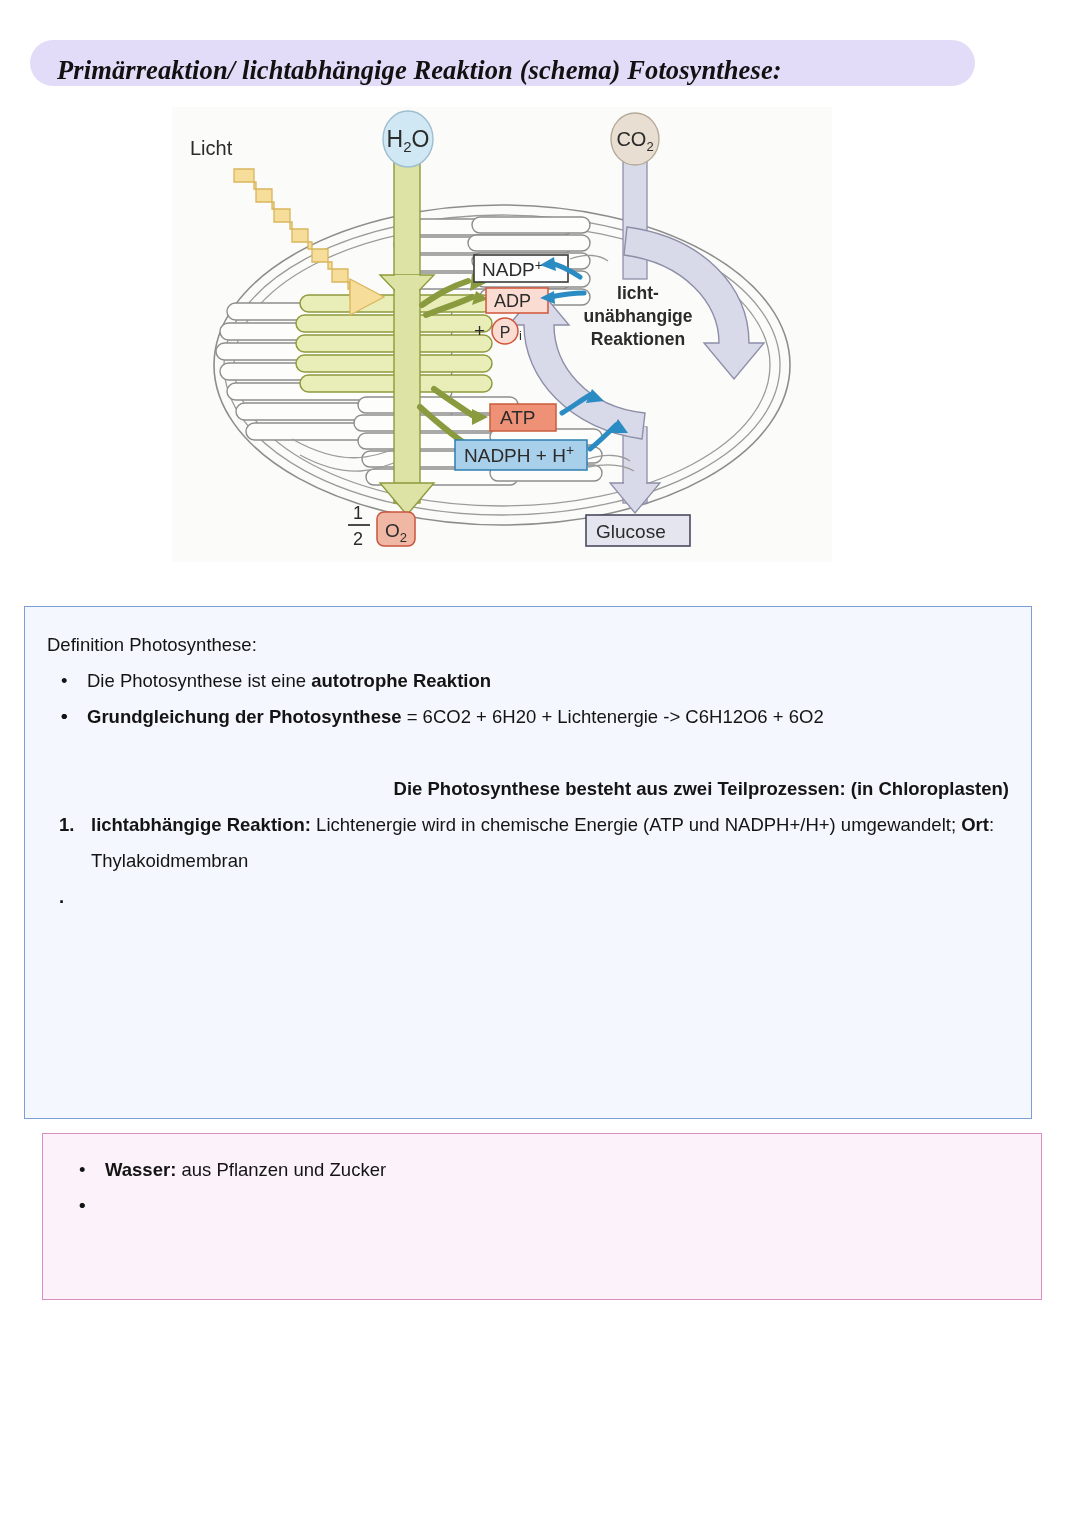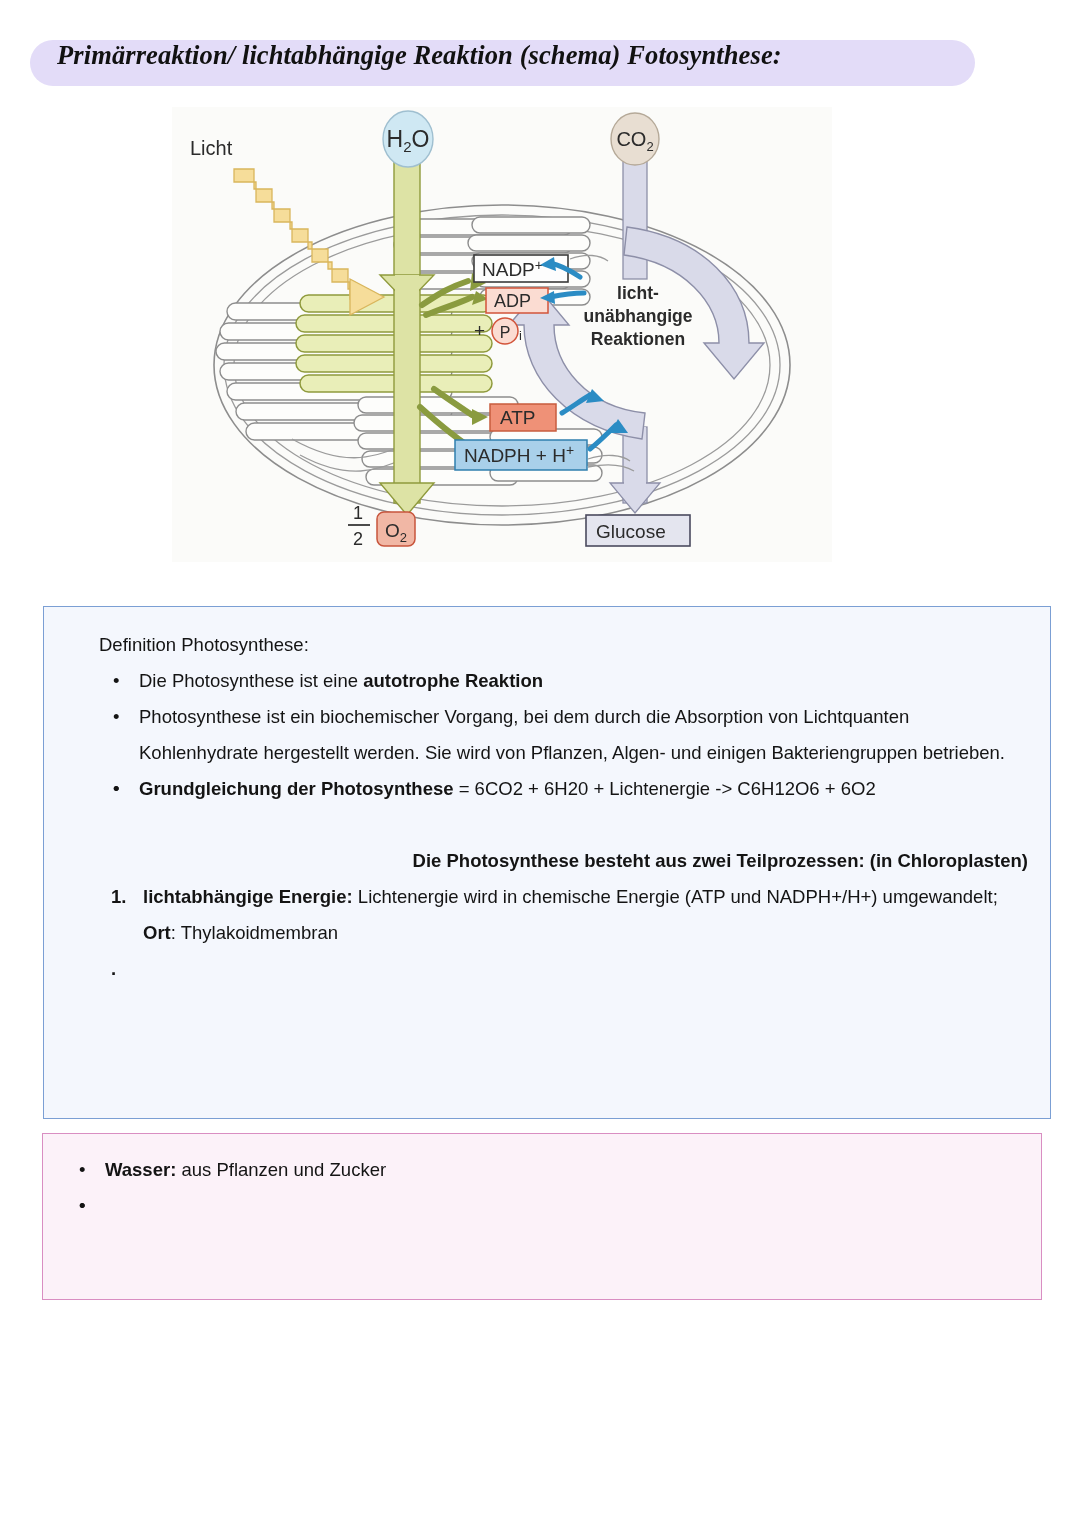--- a/index.html
+++ b/index.html
@@ -26,7 +26,7 @@
     background: #e3dcf8;
     border-radius: 23px;
     display: flex;
-    align-items: flex-start;
+    align-items: flex-end;
   }
   .header-title {
     font-family: "Liberation Serif", serif;

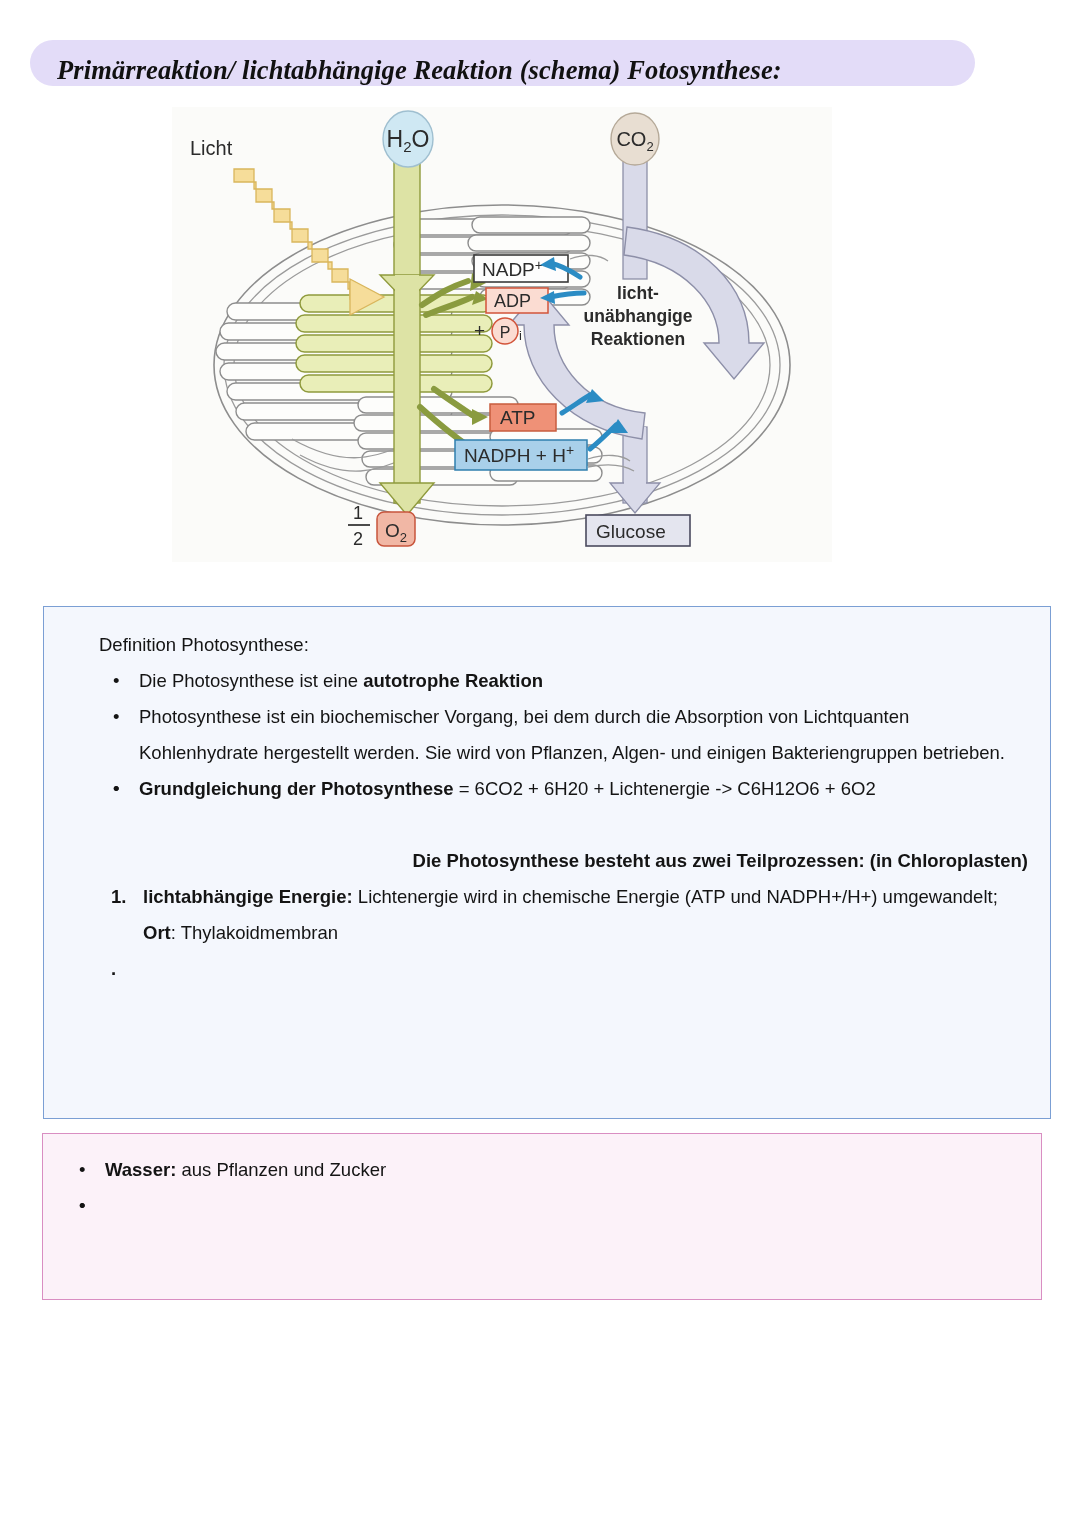--- a/index.html
+++ b/index.html
@@ -57,13 +57,12 @@
     box-sizing: border-box;
   }
   .box-definition {
-    left: 43px;
+    left: 24px;
     top: 606px;
     width: 1008px;
     height: 513px;
     background: #f4f7fd;
     border: 1.5px solid #7b9fd4;
-    padding-left: 33px;
   }
   .box-facts {
     left: 42px;

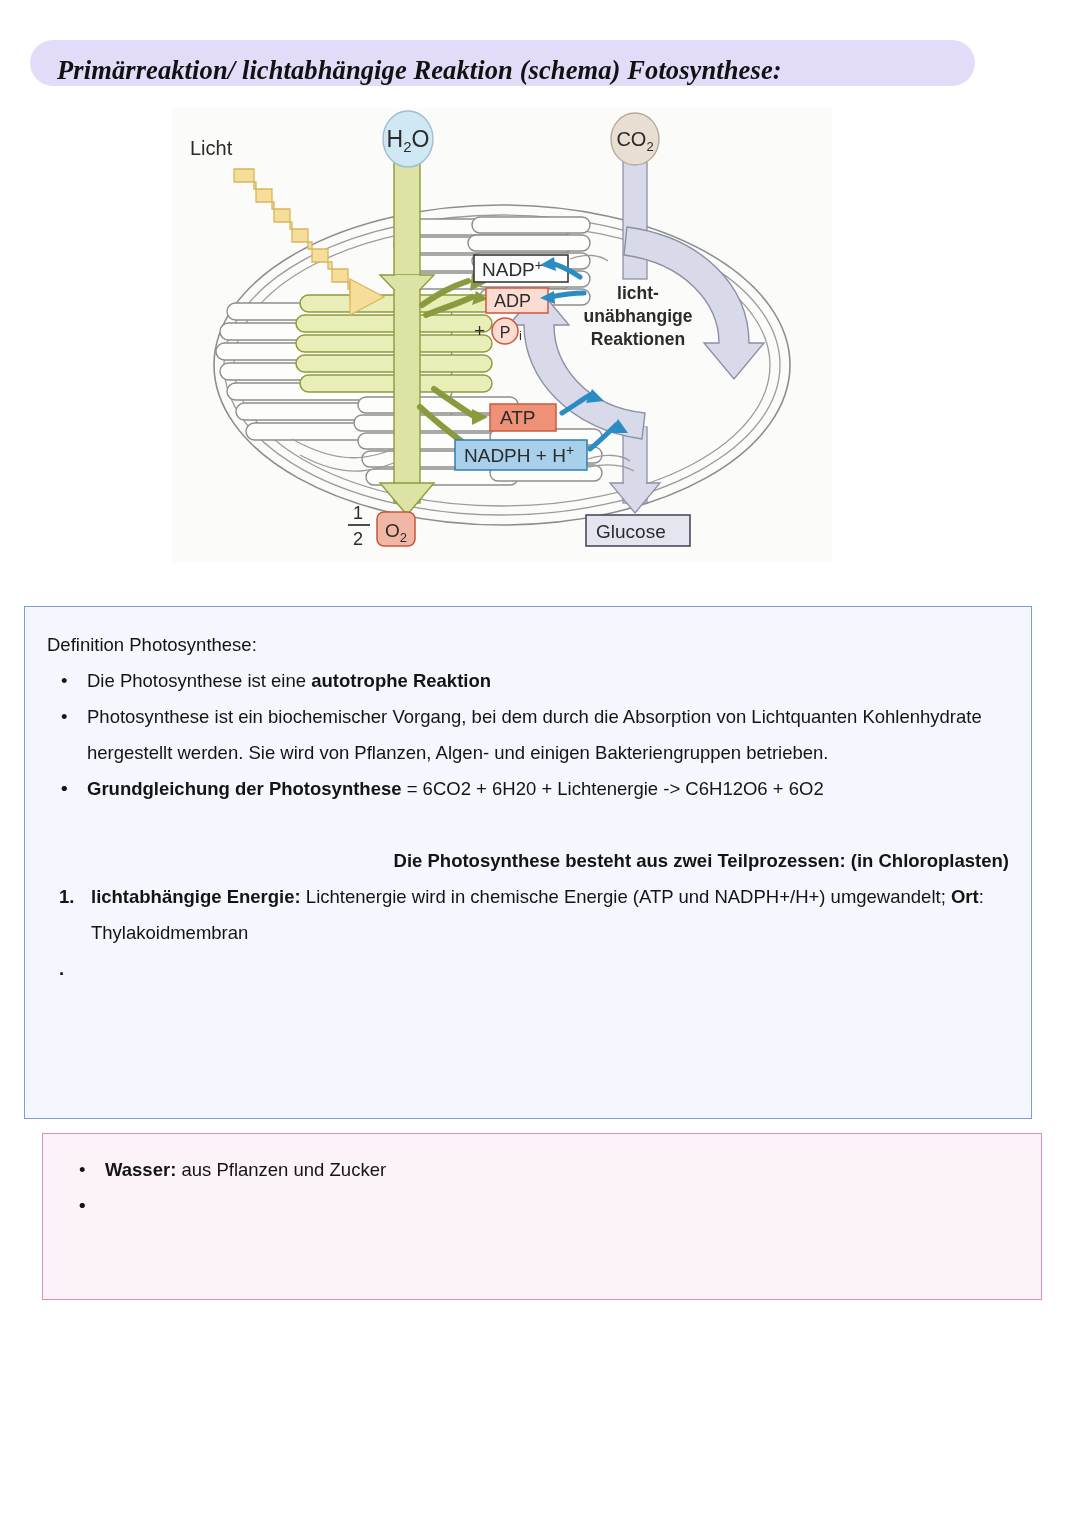--- a/index.html
+++ b/index.html
@@ -326,7 +326,6 @@
       </li>
       <li class="bullet-item">
         <span class="bullet-mark">•</span>
-        <span>Photosynthese ist ein biochemischer Vorgang, bei dem durch die Absorption von Lichtquanten Kohlenhydrate hergestellt werden. Sie wird von Pflanzen, Algen- und einigen Bakteriengruppen betrieben.</span>
       </li>
       <li class="bullet-item">
         <span class="bullet-mark">•</span>

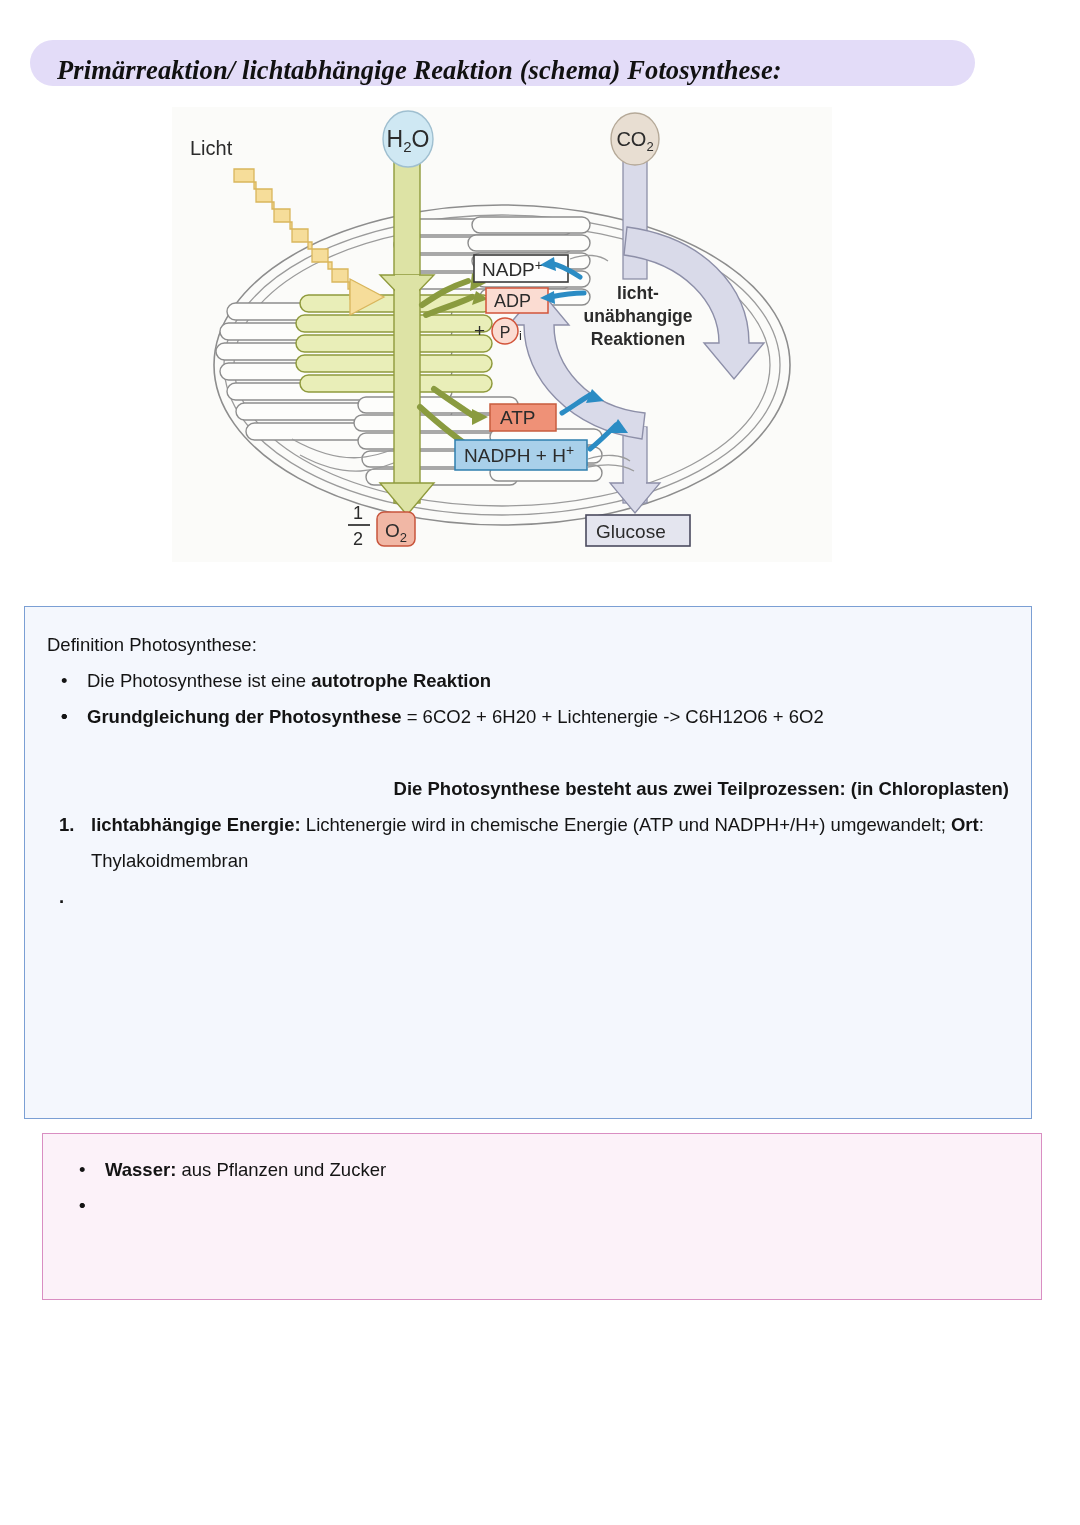--- a/index.html
+++ b/index.html
@@ -343,7 +343,7 @@
     <ol class="nums">
       <li class="num-item">
         <span class="num-mark">1.</span>
-        <span><b>lichtabhängige Energie:</b><span> Lichtenergie wird in chemische Energie (ATP und NADPH+/H+) umgewandelt; </span><b>Ort</b><span>: Thylakoidmembran</span></span>
+        <span><b>lichtabhängige Reaktion:</b><span> Lichtenergie wird in chemische Energie (ATP und NADPH+/H+) umgewandelt; </span><b>Ort</b><span>: Thylakoidmembran</span></span>
       </li>
       <li class="num-item">
         <span class="num-mark">.</span>

